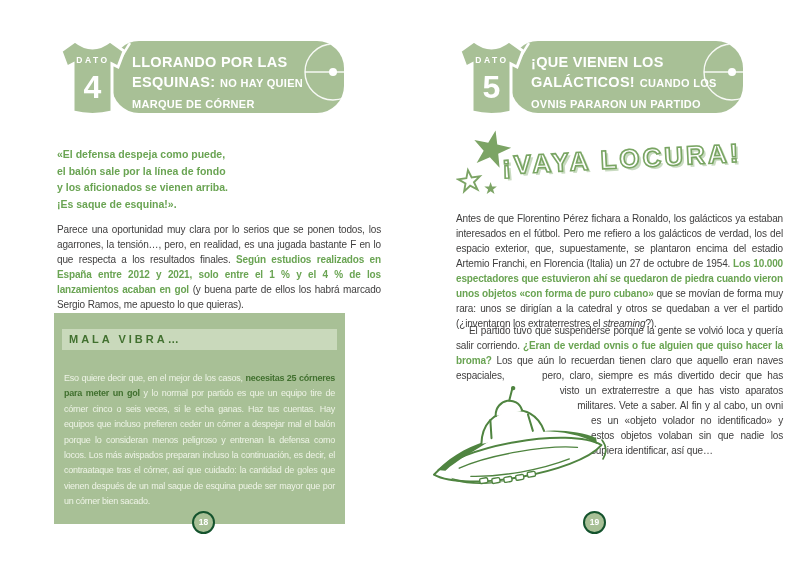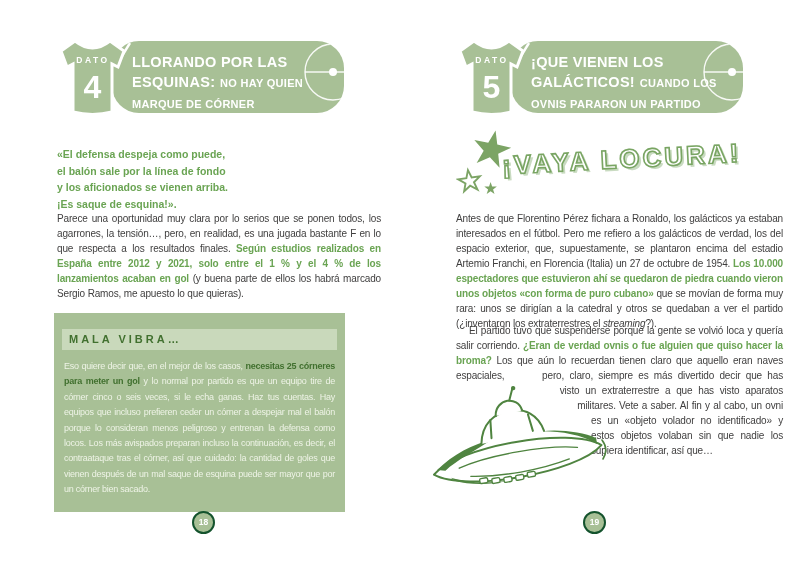--- a/index.html
+++ b/index.html
@@ -30,7 +30,7 @@
     letter-spacing:-.15px;color:#3f3e3e;hyphens:auto;-webkit-hyphens:auto;}
   .accent{color:#6aa453;font-weight:bold;}
   .abs{position:absolute;left:0;}
-  .p1{top:211px;width:100%;}
+  .p1{top:222px;width:100%;}
 
   
   .info-box{position:absolute;left:-3px;top:313px;width:291px;background:#a8c096;

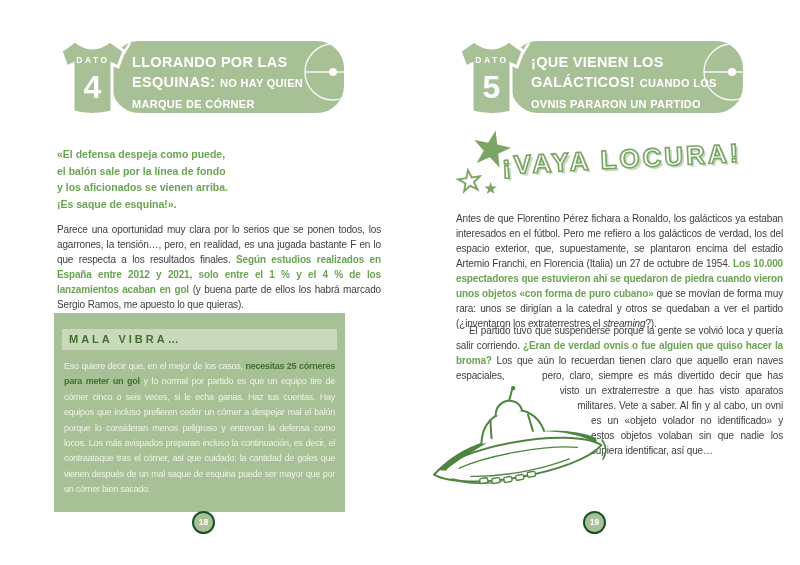--- a/index.html
+++ b/index.html
@@ -37,7 +37,7 @@
     box-sizing:border-box;padding:16px 8px 14px 8px;}
   .box-header{background:#c9d9bb;height:21px;line-height:21px;padding:0 7px;
     color:#41702f;font-weight:800;font-size:11px;letter-spacing:3px;}
-  .box-text{margin:9px 2px 0 2px;font-size:9px;line-height:15.4px;text-align:justify;
+  .box-text{margin:21px 2px 0 2px;font-size:9px;line-height:15.4px;text-align:justify;
     letter-spacing:-.25px;color:#eef3e6;}
   .box-bold{color:#41702f;font-weight:bold;}
 

